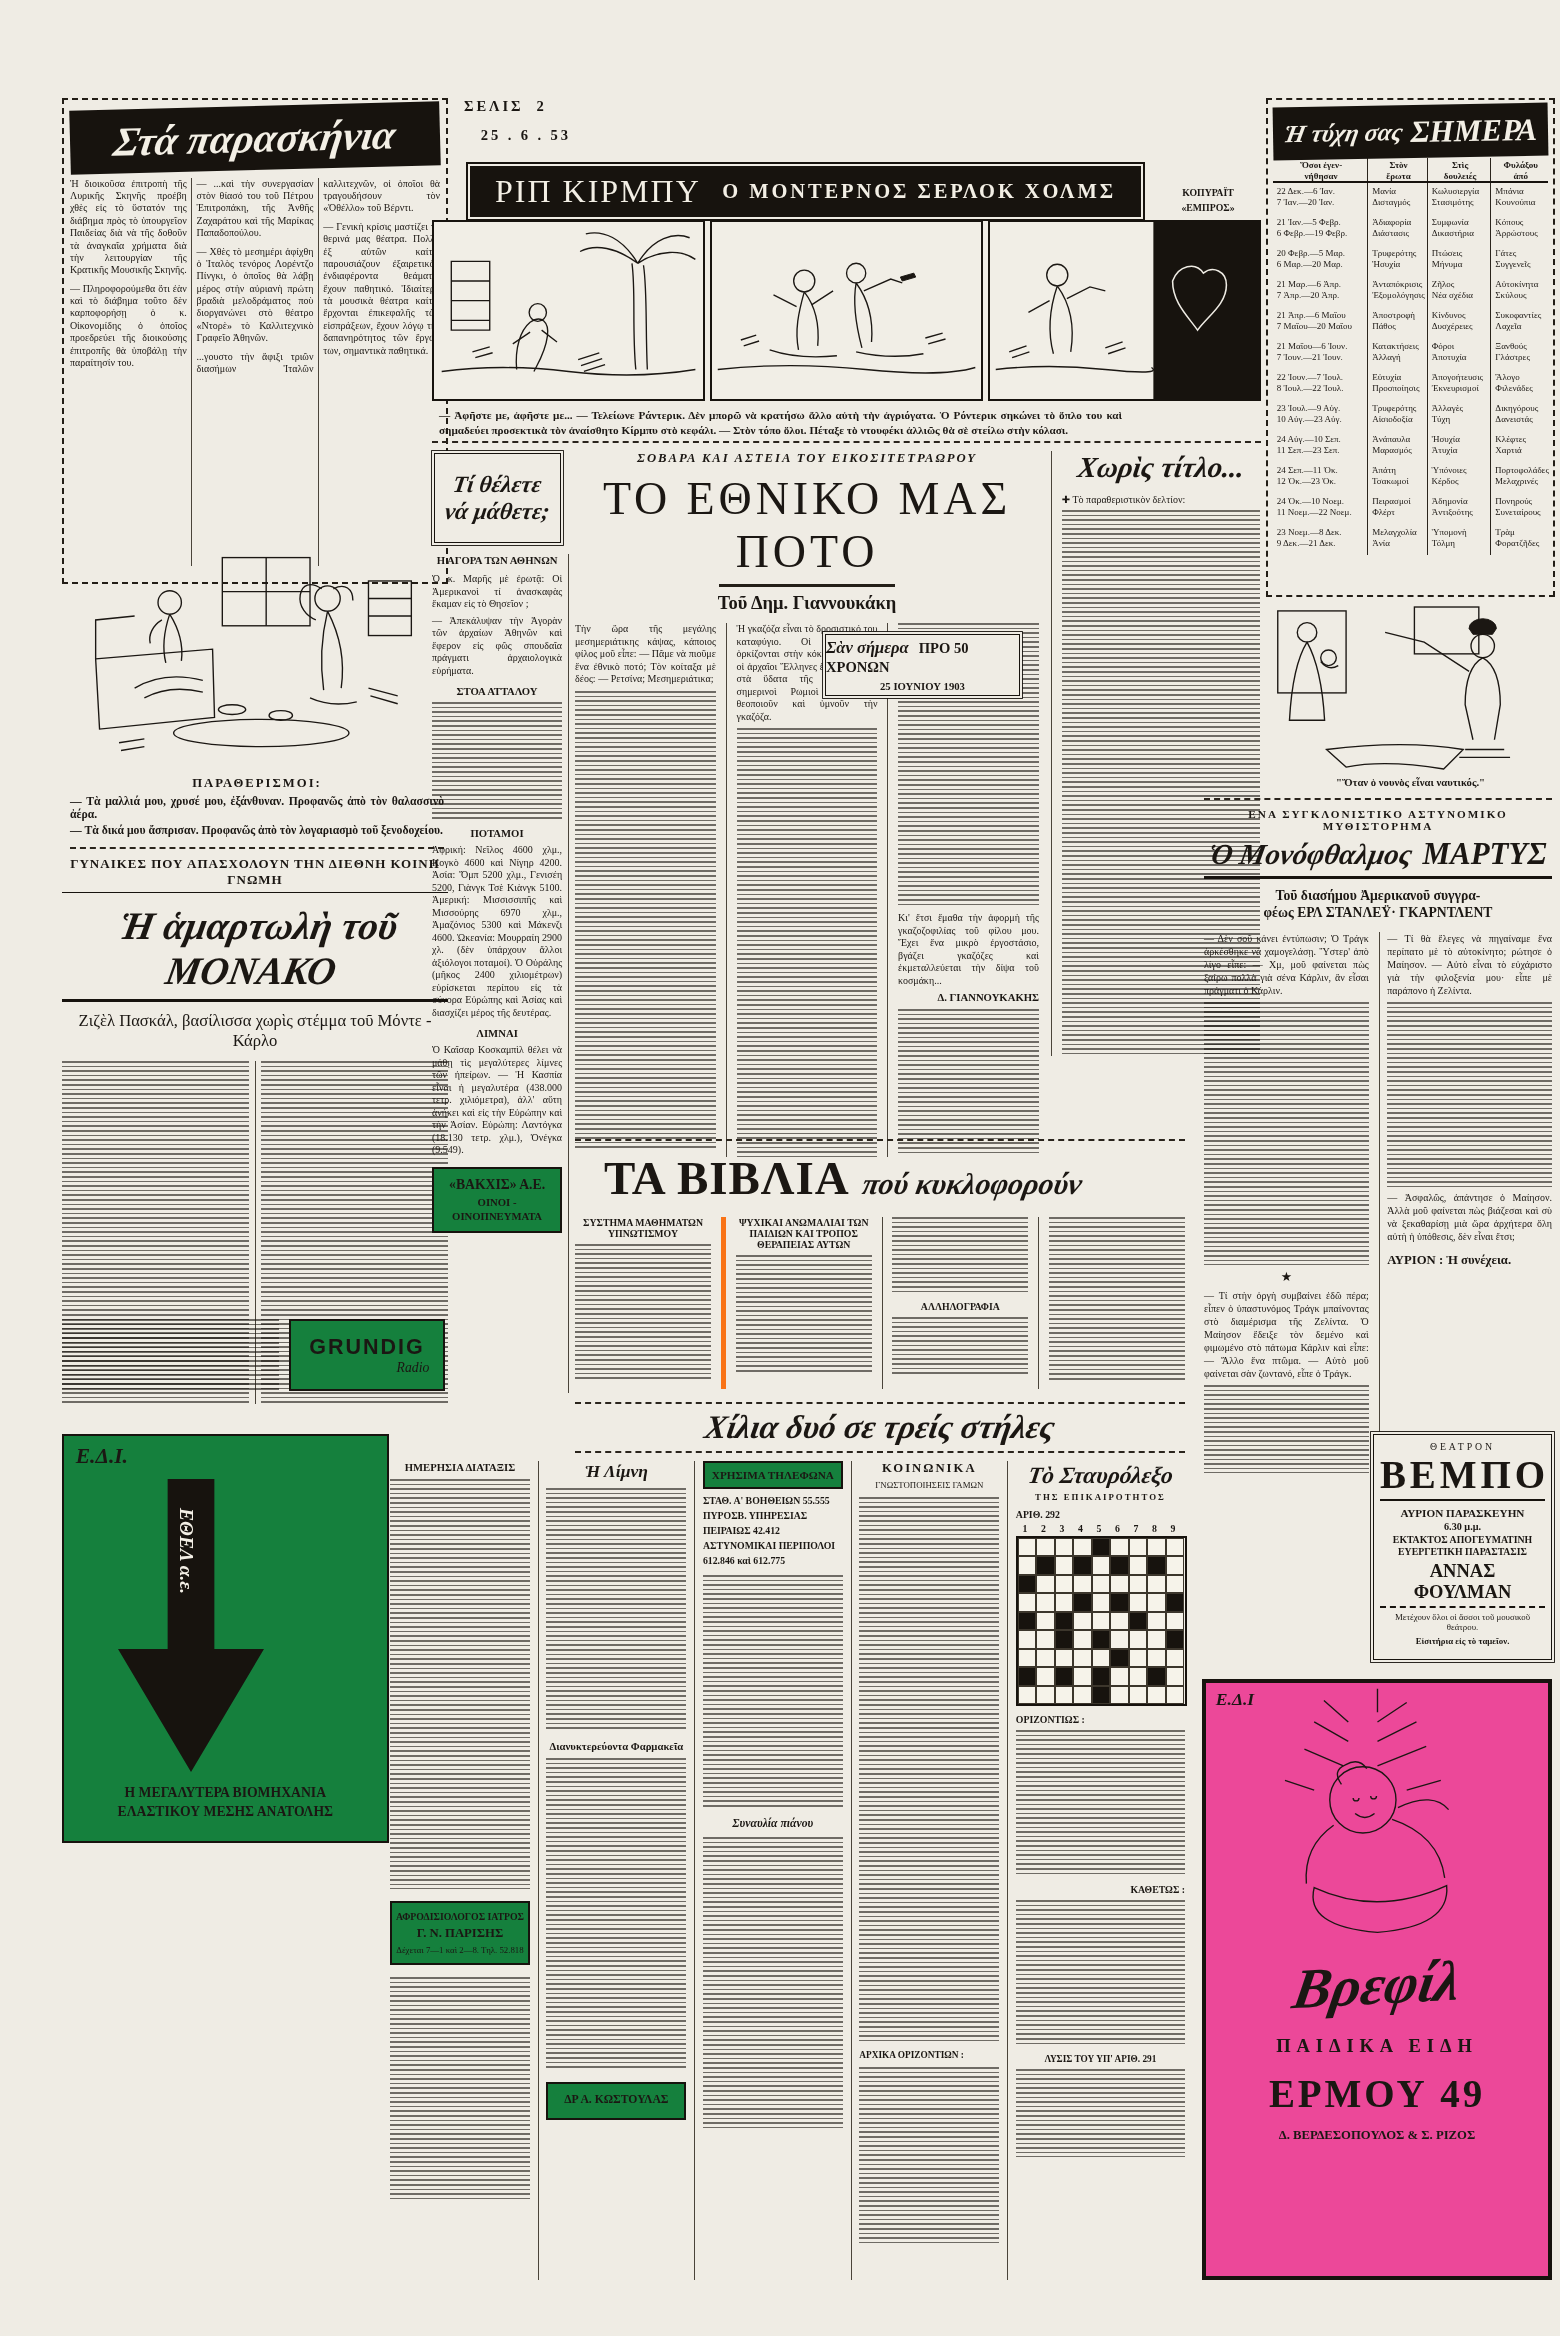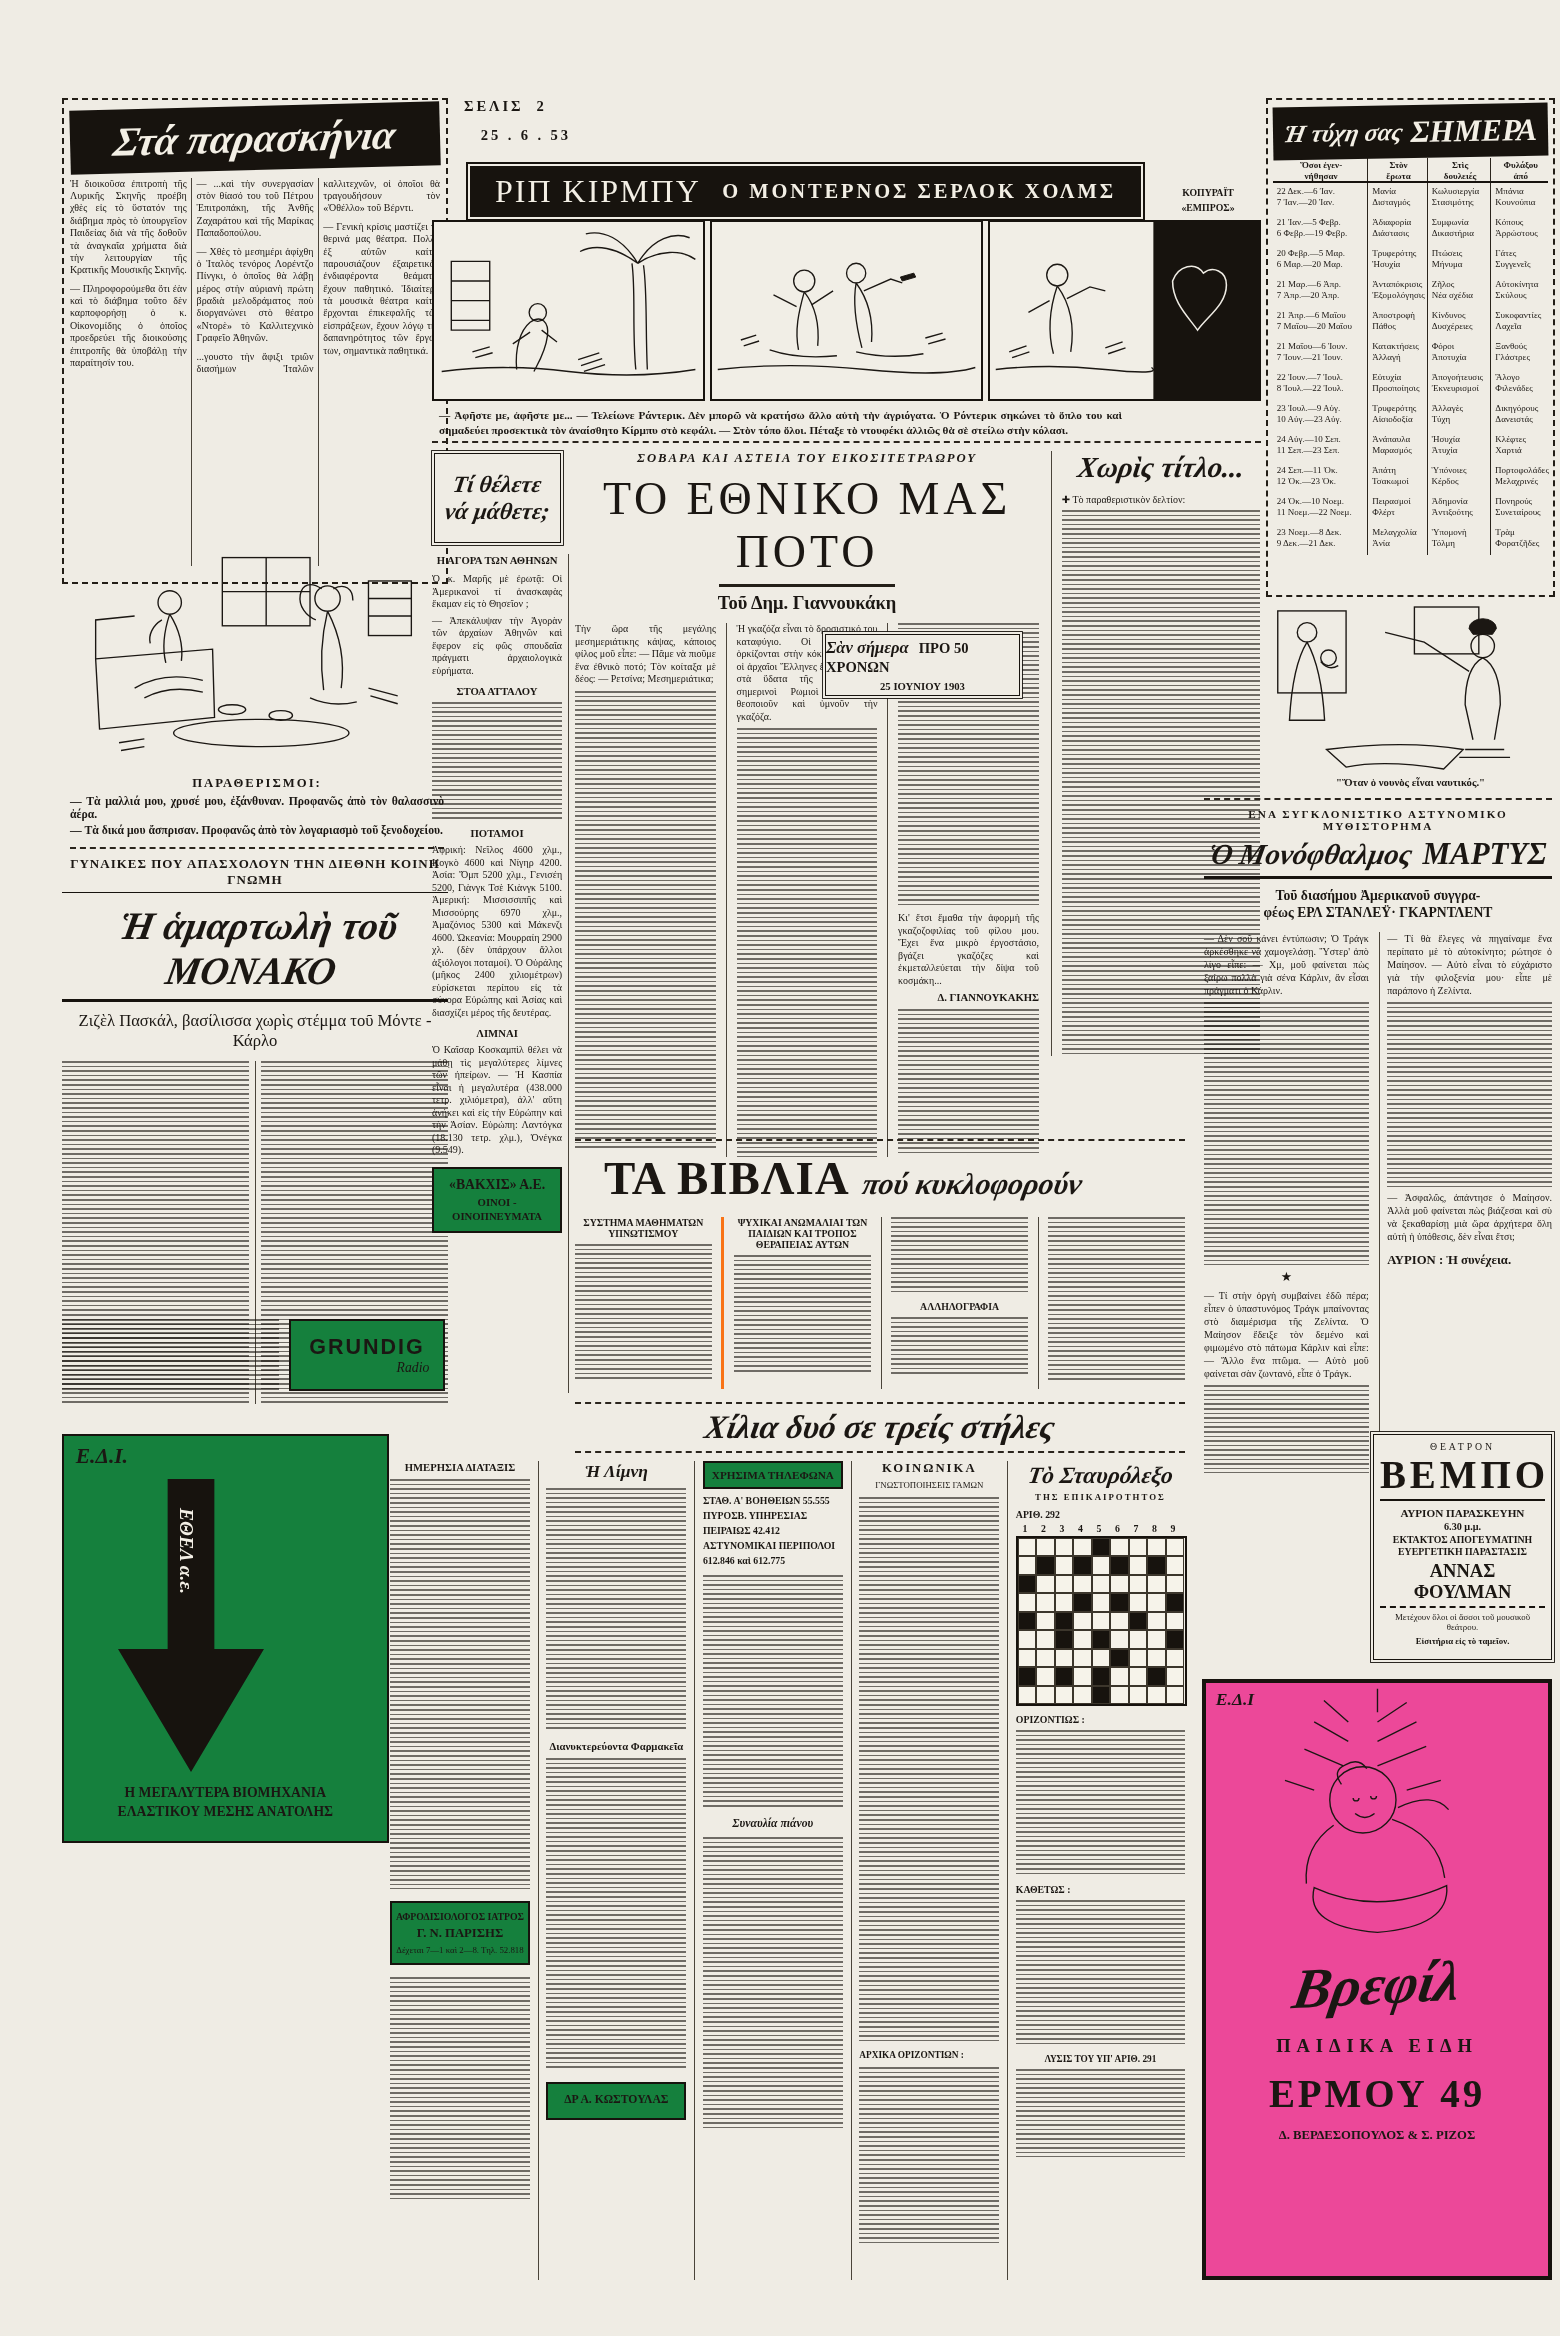--- a/index.html
+++ b/index.html
@@ -393,7 +393,7 @@
       <div class="b ctr" style="font-size:9.8px;">ΣΥΣΤΗΜΑ ΜΑΘΗΜΑΤΩΝ ΥΠΝΩΤΙΣΜΟΥ</div>
       <div class="greeked" style="height:137px;margin-top:4.9px;"></div>
     </div>
-    <div style="flex:1;border-left:3px solid #f97316;padding-left:9.8px;">
+    <div style="flex:1;border-left:5px solid #f97316;padding-left:9.8px;">
       <div class="b ctr" style="font-size:9.8px;">ΨΥΧΙΚΑΙ ΑΝΩΜΑΛΙΑΙ ΤΩΝ ΠΑΙΔΙΩΝ ΚΑΙ ΤΡΟΠΟΣ ΘΕΡΑΠΕΙΑΣ ΑΥΤΩΝ</div>
       <div class="greeked" style="height:117px;margin-top:4.9px;"></div>
     </div>

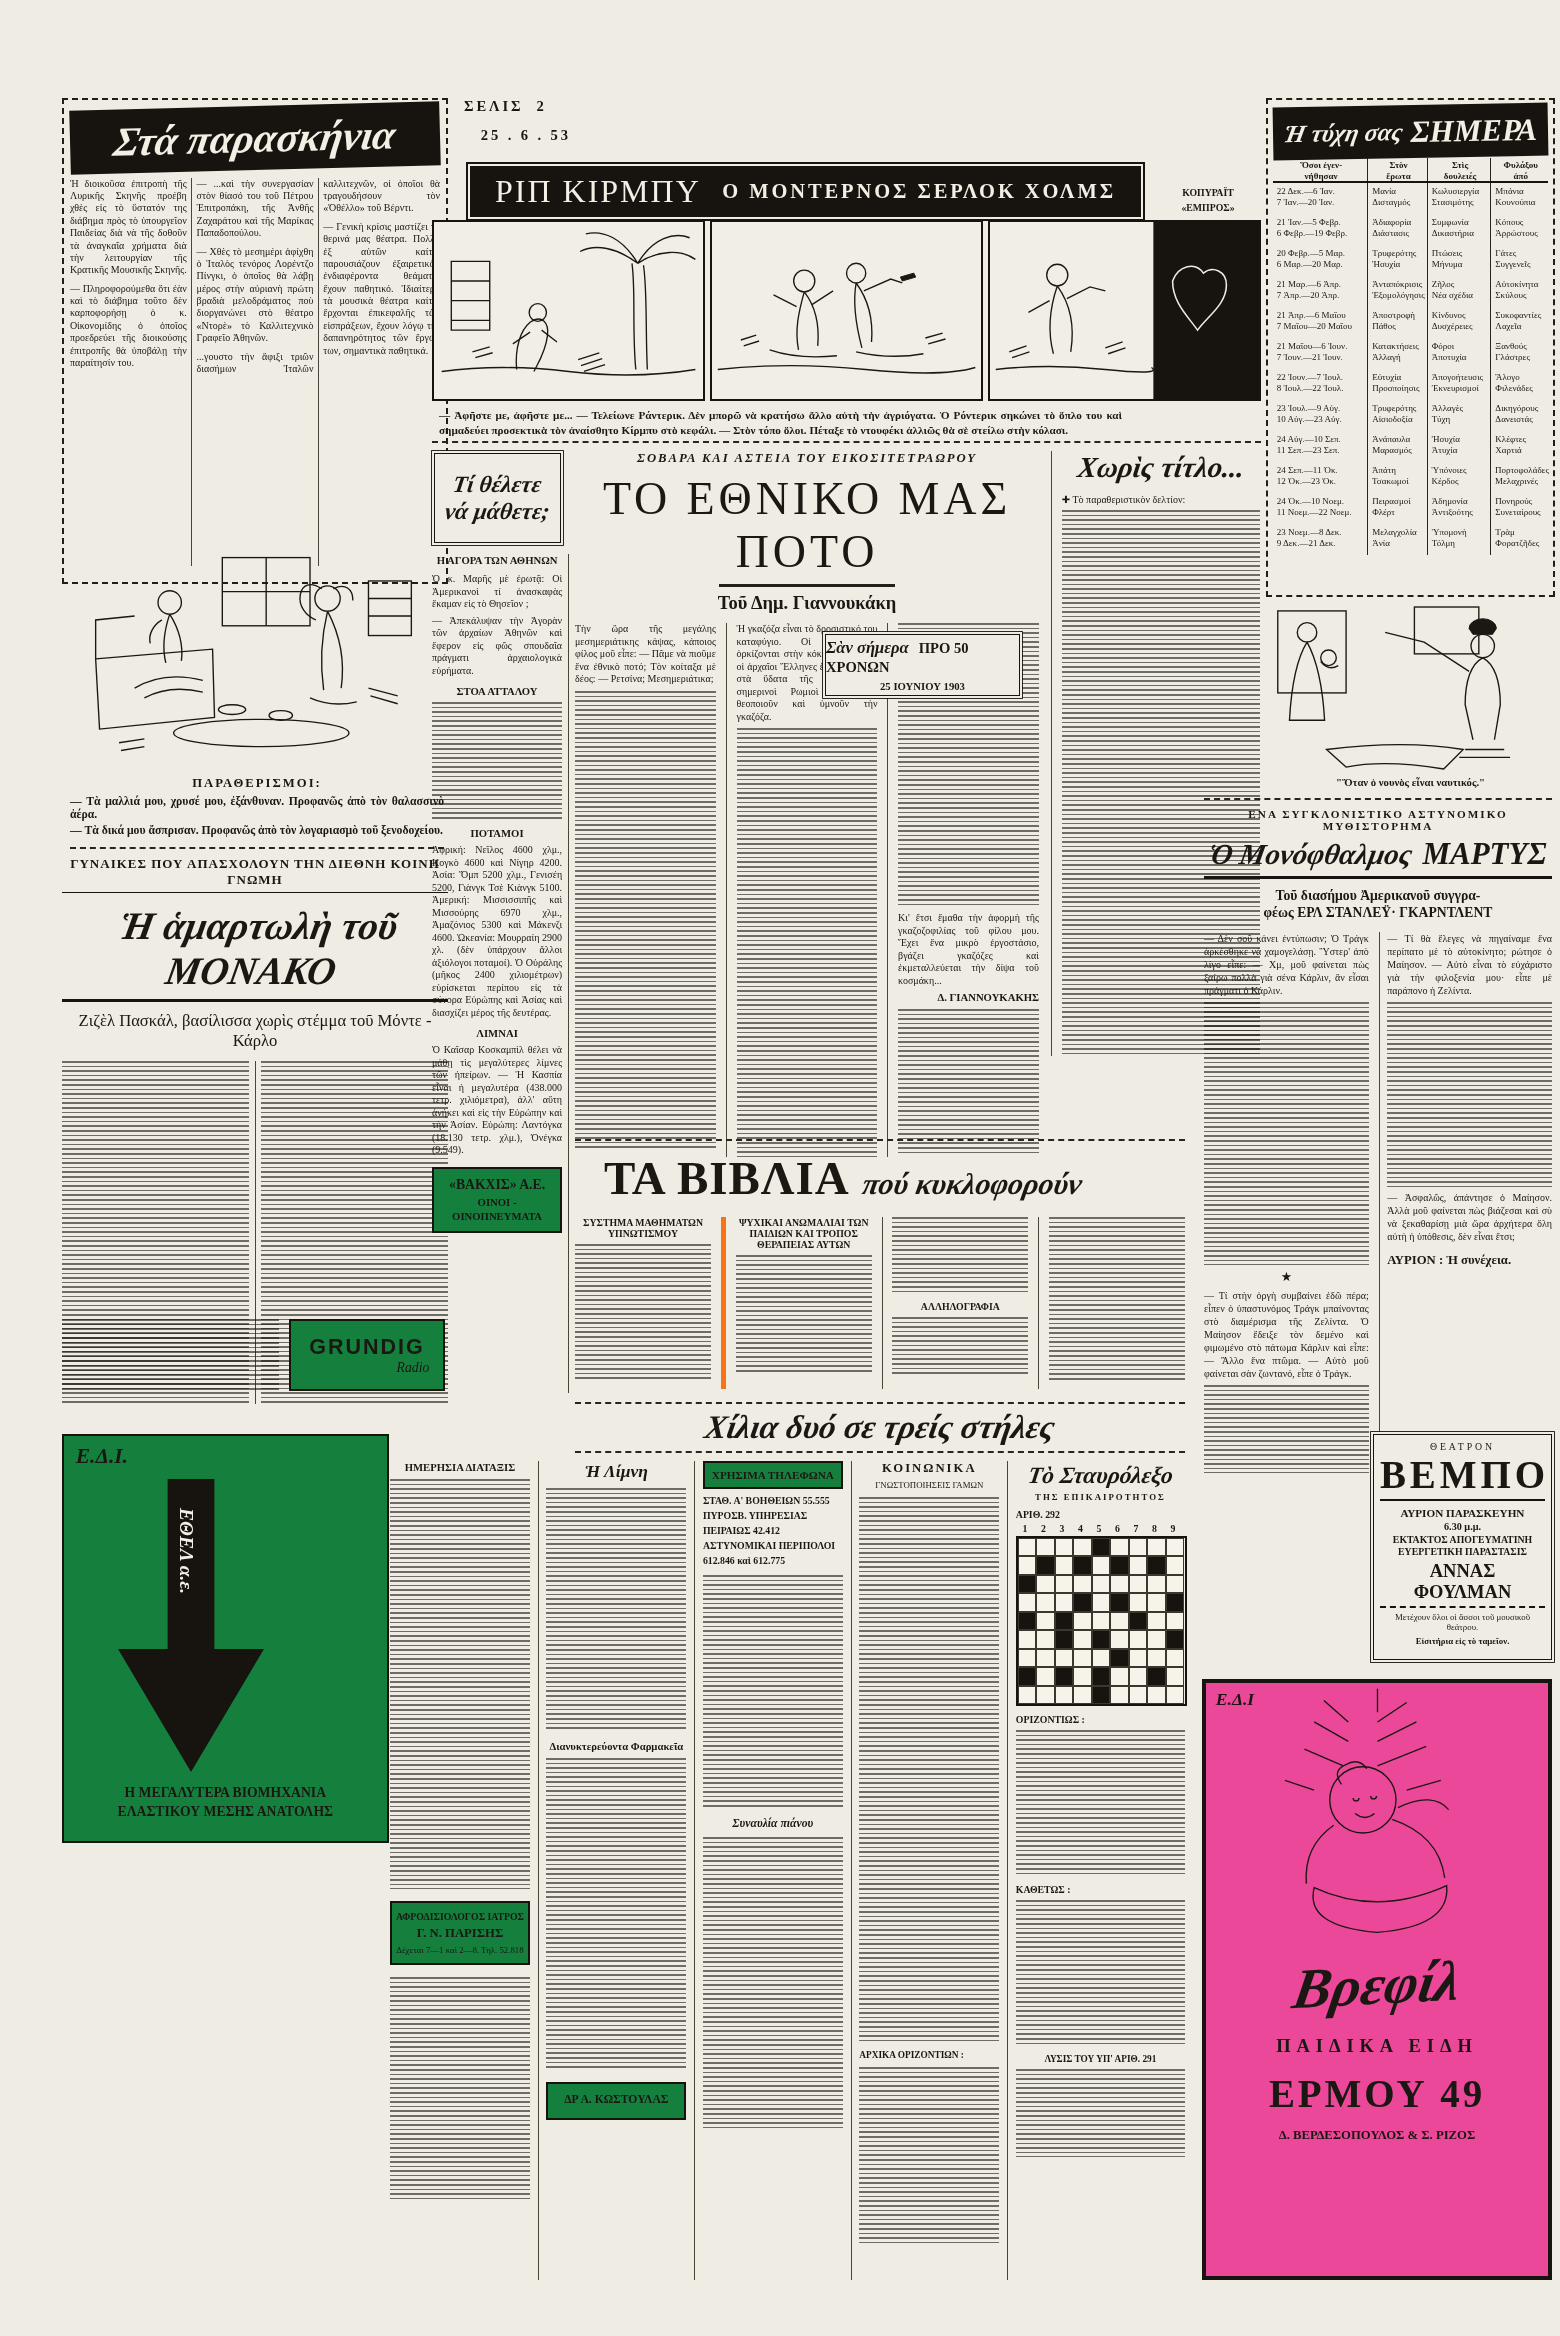--- a/index.html
+++ b/index.html
@@ -560,7 +560,7 @@
         </div>
       <div class="b" style="font-size:9.8px;margin-top:7.8px;">ΟΡΙΖΟΝΤΙΩΣ :</div>
       <div class="greeked" style="height:146px;margin-top:3.9px;"></div>
-      <div class="b" style="font-size:9.8px;margin-top:7.8px;">ΚΑΘΕΤΩΣ :</div>
+      <div class="b" style="font-size:9.8px;margin-top:7.8px;text-align:right;">ΚΑΘΕΤΩΣ :</div>
       <div class="greeked" style="height:146px;margin-top:3.9px;"></div>
       <div class="b ctr" style="font-size:9.3px;margin-top:7.8px;">ΛΥΣΙΣ ΤΟΥ ΥΠ' ΑΡΙΘ. 291</div>
       <div class="greeked" style="height:88px;margin-top:3.9px;"></div>

